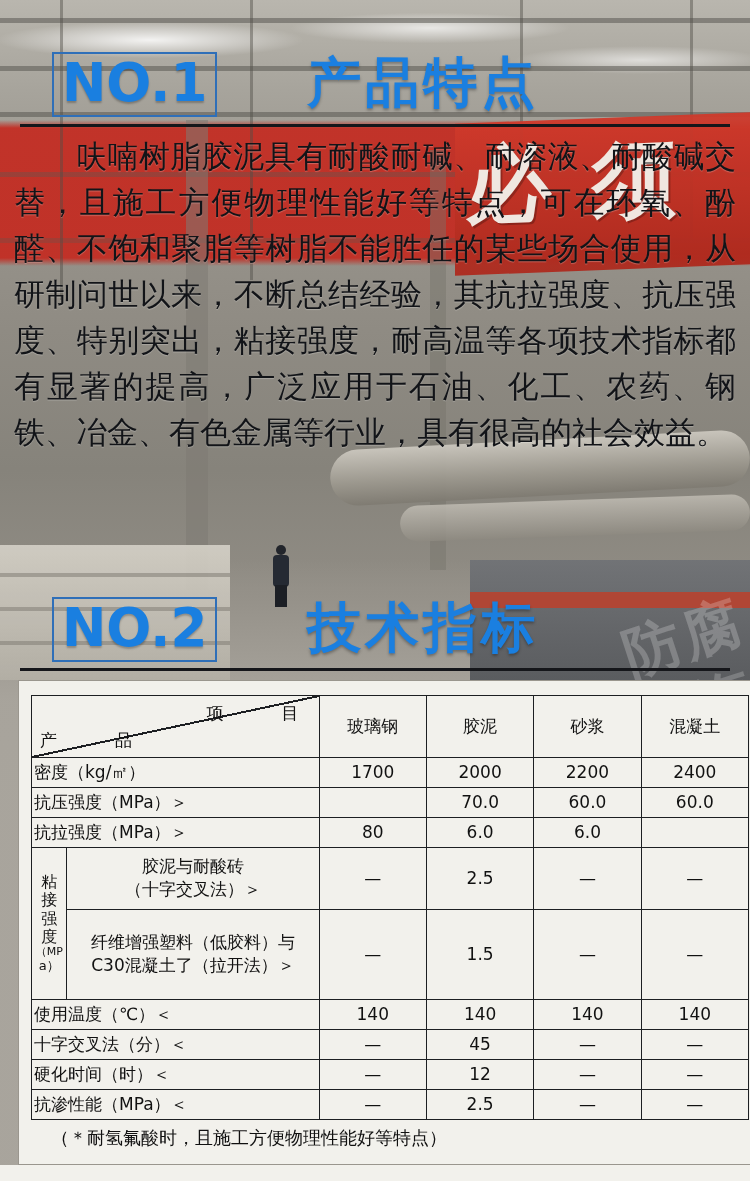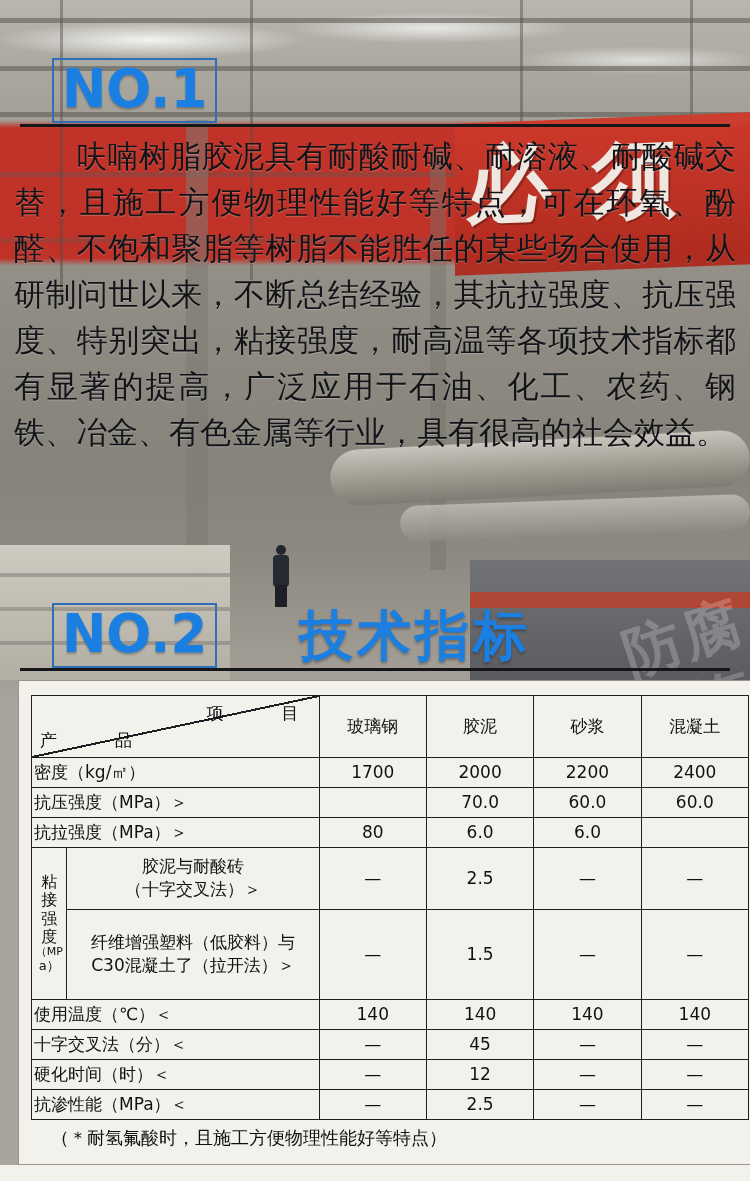--- a/index.html
+++ b/index.html
@@ -98,7 +98,7 @@
   #content { position:absolute; inset:0; }
 
   .section-head {
-    position:absolute; display:flex; align-items:baseline; gap:20px;margin-top:6px;
+    position:absolute; display:flex; align-items:baseline; gap:28px;
   }
   .no-badge {
     font-family:"DejaVu Sans", sans-serif;

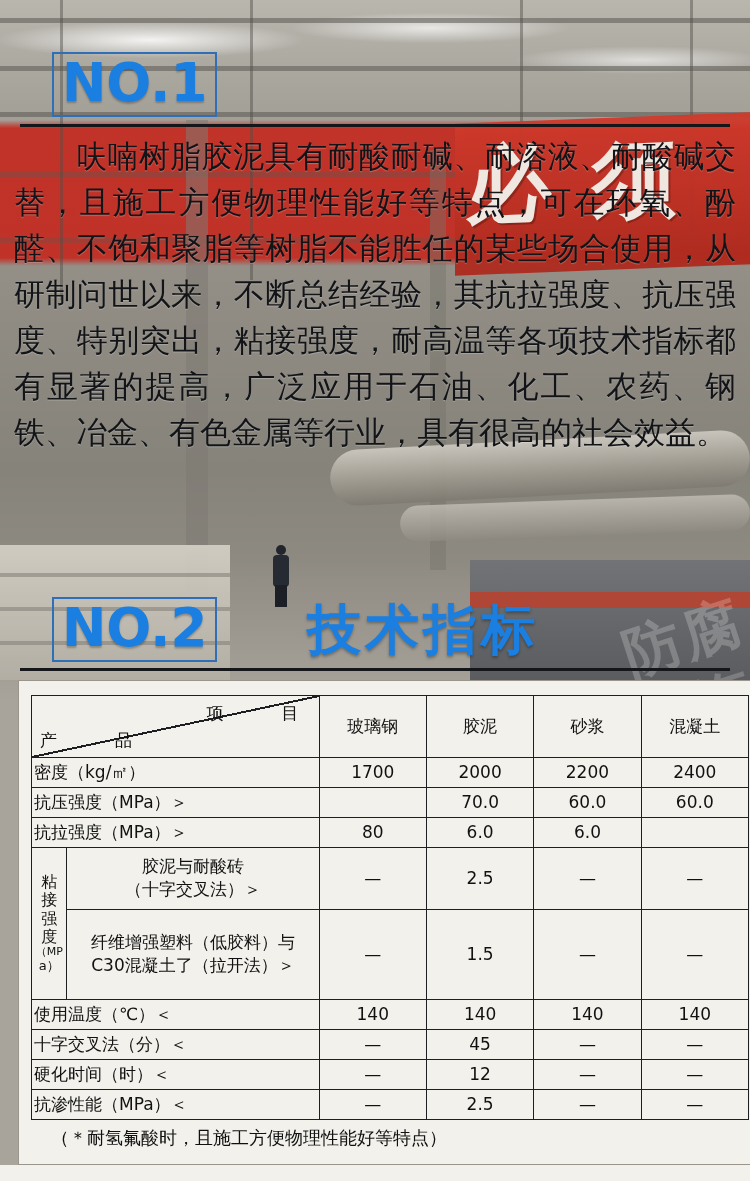--- a/index.html
+++ b/index.html
@@ -201,6 +201,7 @@
 
   <div class="section-head" style="left:52px; top:52px;">
     <div class="no-badge">NO.1</div>
+    <div class="sec-title" style="margin-left:62px">产品特点</div>
   </div>
   <div class="rule" style="top:124px"></div>
 

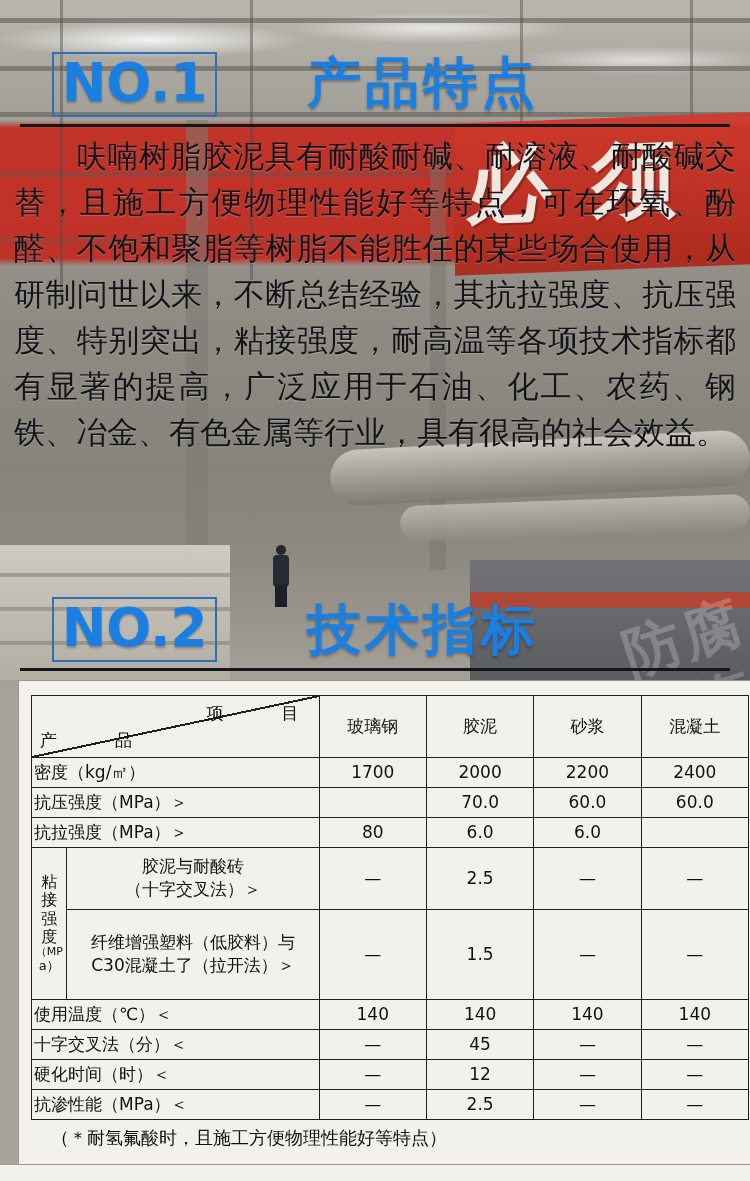--- a/index.html
+++ b/index.html
@@ -207,7 +207,7 @@
 
   <div id="para">呋喃树脂胶泥具有耐酸耐碱、耐溶液、耐酸碱交替，且施工方便物理性能好等特点，可在环氧、酚醛、不饱和聚脂等树脂不能胜任的某些场合使用，从研制问世以来，不断总结经验，其抗拉强度、抗压强度、特别突出，粘接强度，耐高温等各项技术指标都有显著的提高，广泛应用于石油、化工、农药、钢铁、冶金、有色金属等行业，具有很高的社会效益。</div>
 
-  <div class="section-head" style="left:52px; top:597px;align-items:center;">
+  <div class="section-head" style="left:52px; top:597px;">
     <div class="no-badge">NO.2</div>
     <div class="sec-title" style="margin-left:62px">技术指标</div>
   </div>

